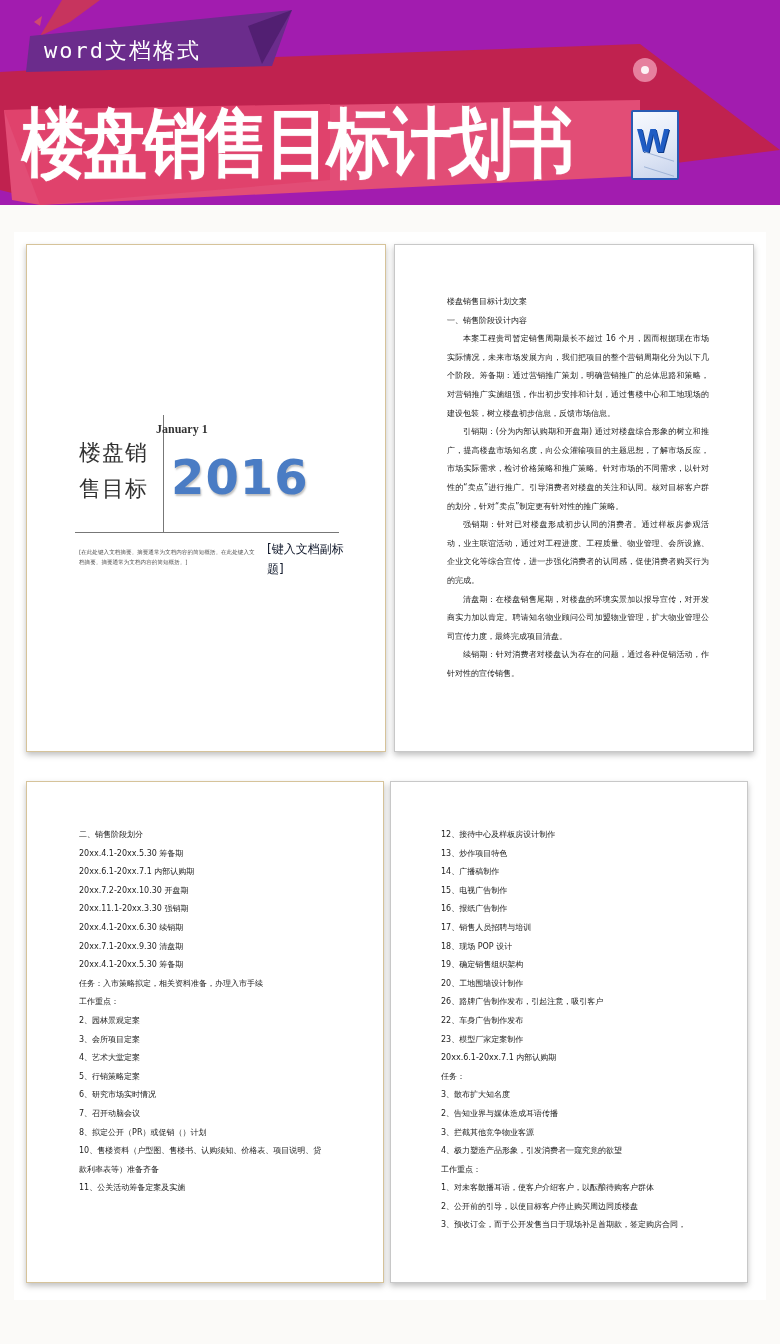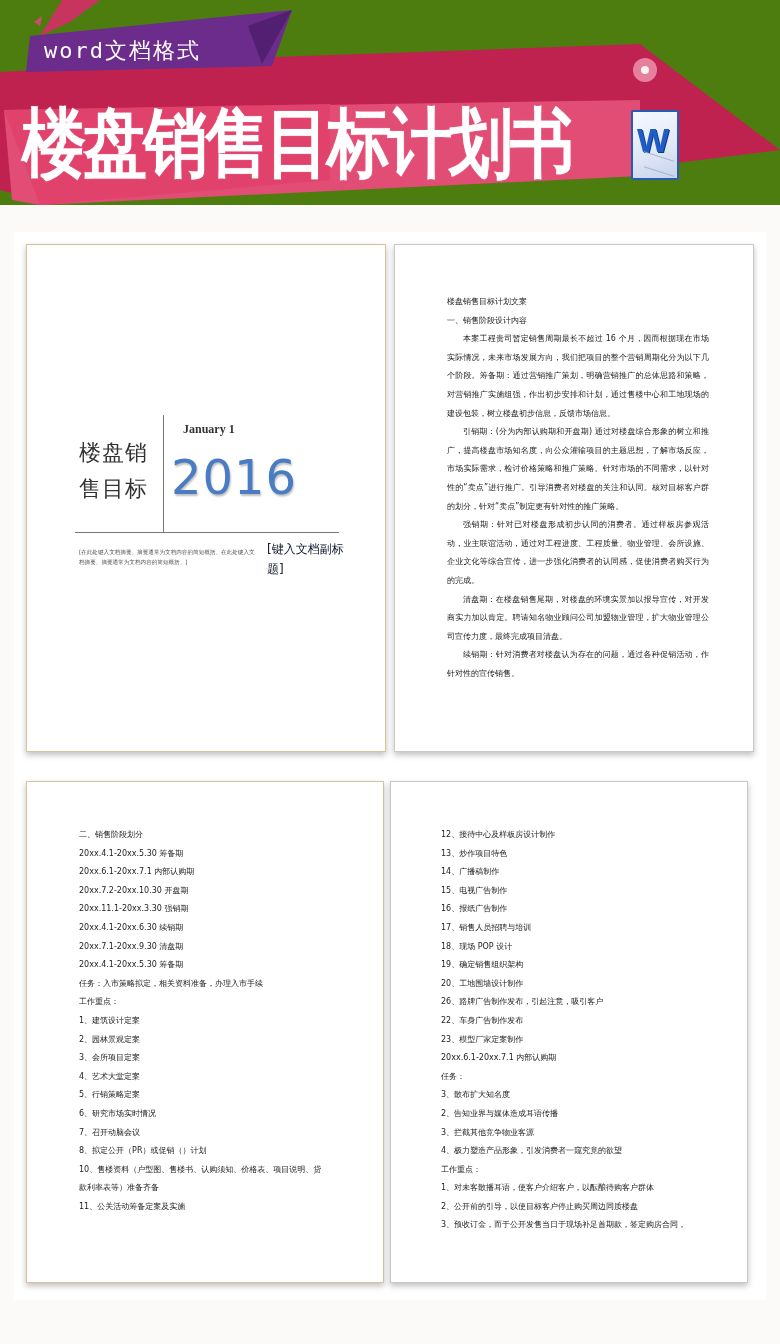--- a/index.html
+++ b/index.html
@@ -7,7 +7,7 @@
     body { position: relative; font-family: "DejaVu Sans", sans-serif; color: #222; }
 
     
-    .banner { position: absolute; left: 0; top: 0; width: 780px; height: 205px; overflow: hidden; background: #4d7c0f; }
+    .banner { position: absolute; left: 0; top: 0; width: 780px; height: 205px; overflow: hidden; background: #a21caf; }
     .banner svg.bg { position: absolute; left: 0; top: 0; }
     .tag-label {
       position: absolute; left: 44px; top: 34px; height: 34px;

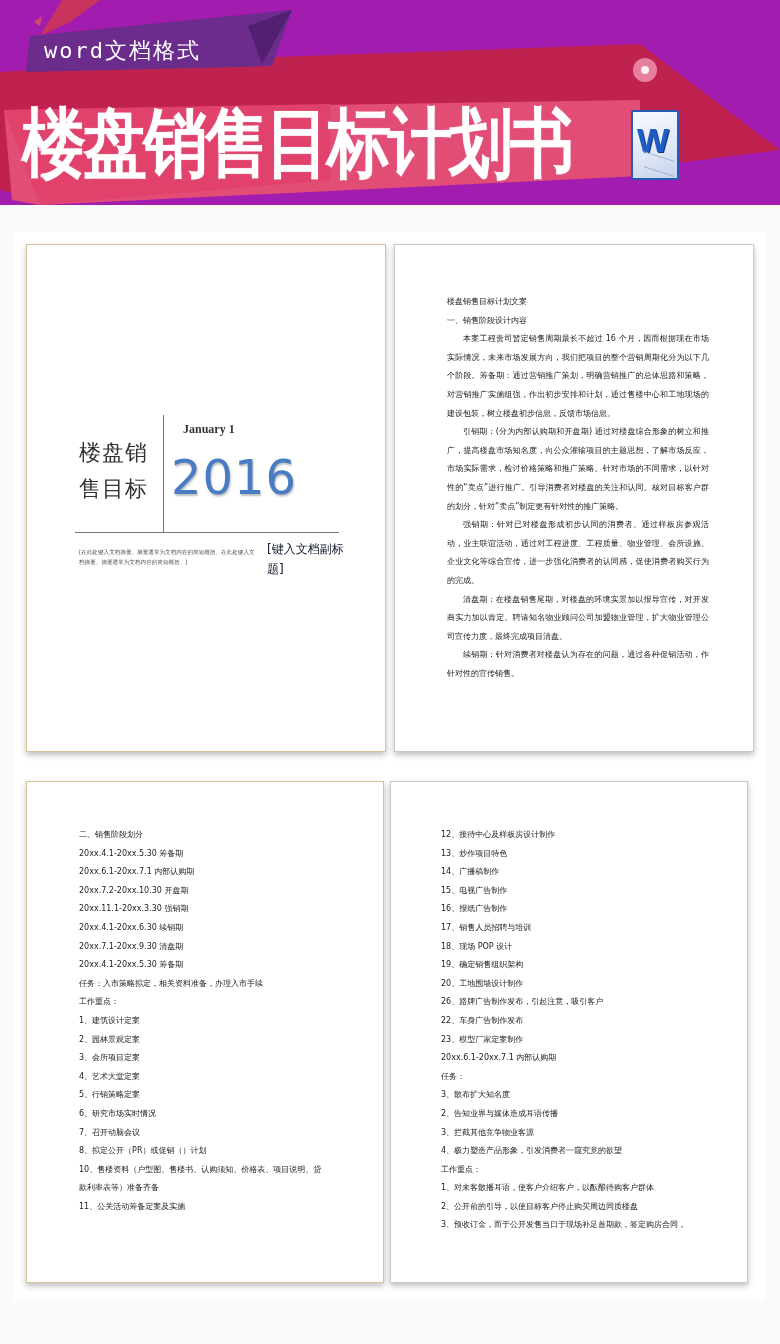--- a/index.html
+++ b/index.html
@@ -56,7 +56,7 @@
       font-family: "DejaVu Serif", serif; font-size: 22px; line-height: 36px; color: #333;
       letter-spacing: 1px;
     }
-    .cover-date { position: absolute; left: 156px; top: 177px; font-family: "Liberation Serif", serif; font-weight: bold; font-size: 12px; color: #333; }
+    .cover-date { position: absolute; left: 129px; top: 177px; font-family: "Liberation Serif", serif; font-weight: bold; font-size: 12px; color: #333; }
     .cover-year {
       position: absolute; left: 144px; top: 204px;
       font-family: "DejaVu Sans", sans-serif; font-size: 48px; color: #4a7cc4;

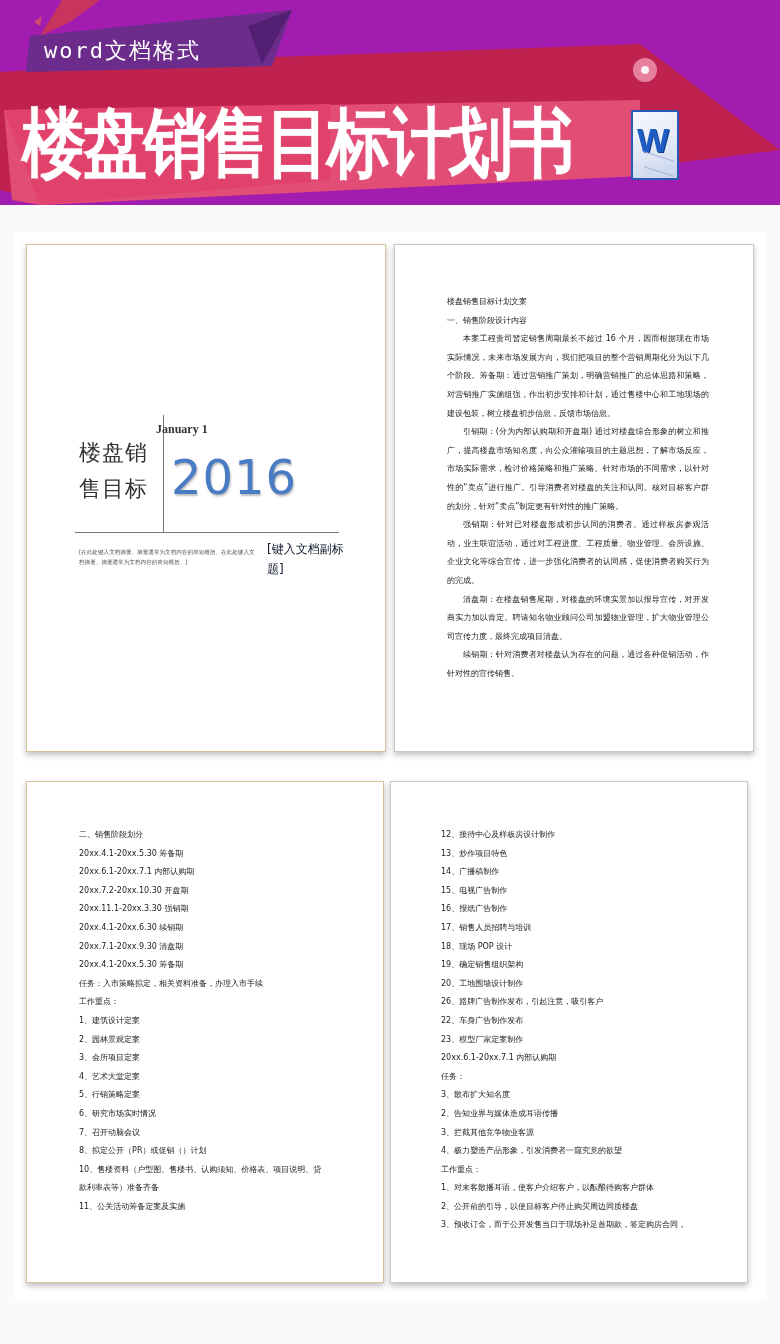--- a/index.html
+++ b/index.html
@@ -60,7 +60,7 @@
     .cover-year {
       position: absolute; left: 144px; top: 204px;
       font-family: "DejaVu Sans", sans-serif; font-size: 48px; color: #4a7cc4;
-      letter-spacing: 1px; text-shadow: 1px 2px 2px rgba(0,0,0,0.25);
+      letter-spacing: 1px; text-shadow: 1px 2px 2px rgba(0,0,0,0.25); font-weight: bold;
     }
     .cover-abstract { position: absolute; left: 52px; top: 302px; width: 180px; font-size: 5.6px; line-height: 10px; color: #555; }
     .cover-subtitle { position: absolute; left: 240px; top: 294px; width: 80px; font-size: 12px; line-height: 20px; color: #0f172a; }

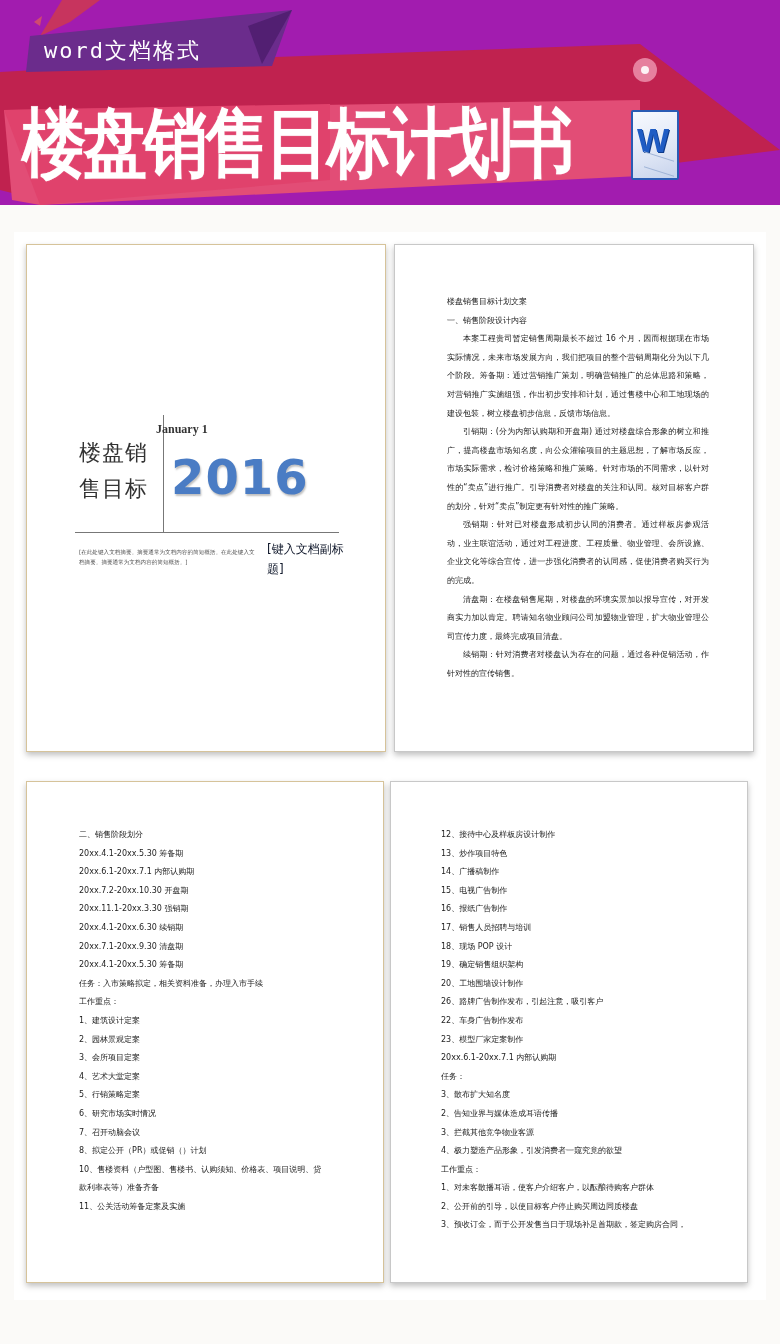--- a/index.html
+++ b/index.html
@@ -140,7 +140,6 @@
     <div class="line">20xx.4.1-20xx.5.30 筹备期</div>
     <div class="line">任务：入市策略拟定，相关资料准备，办理入市手续</div>
     <div class="line">工作重点：</div>
-    <div class="line">1、建筑设计定案</div>
     <div class="line">2、园林景观定案</div>
     <div class="line">3、会所项目定案</div>
     <div class="line">4、艺术大堂定案</div>

